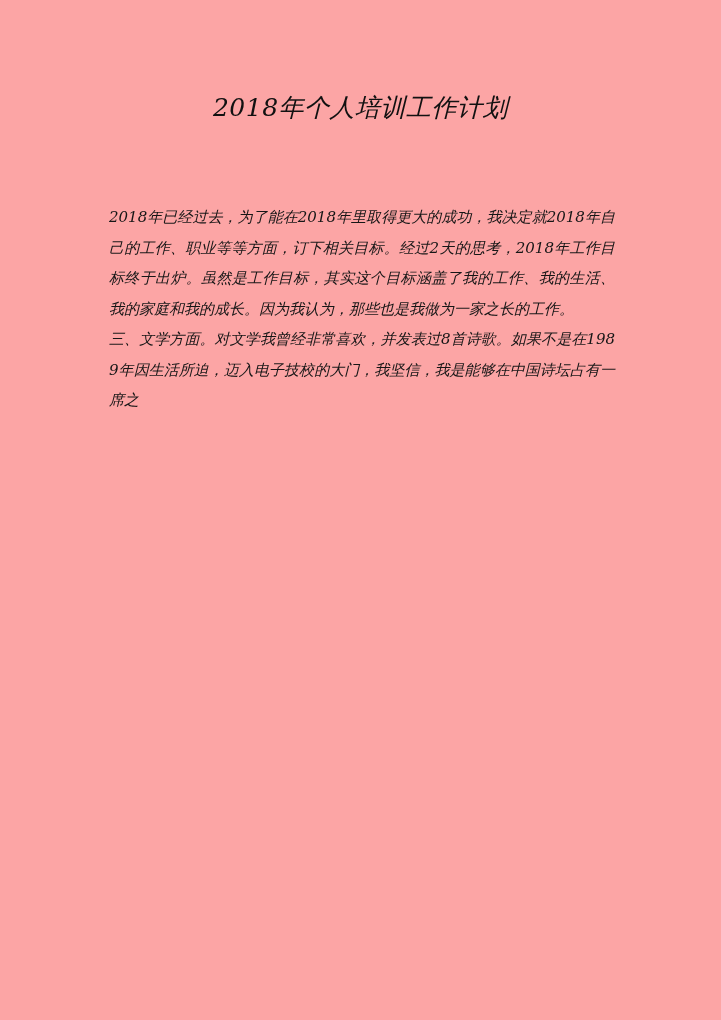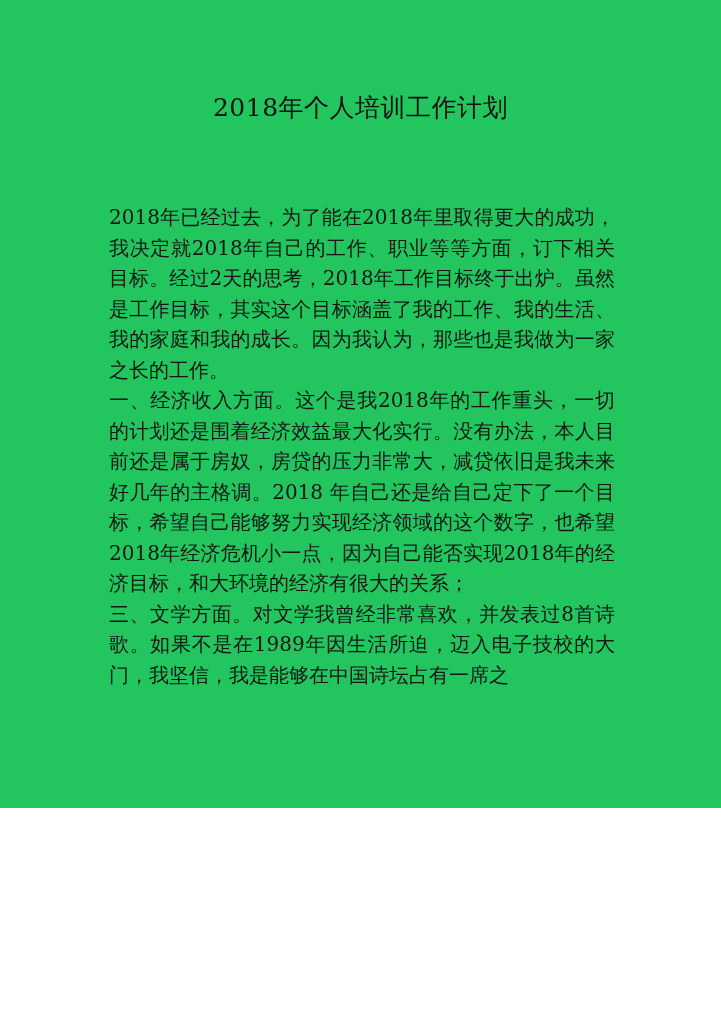--- a/index.html
+++ b/index.html
@@ -19,8 +19,9 @@
       position: absolute;
       left: 0; top: 0;
       width: 721px;
-      height: 808px;
-      background: #22c55e;
+      height: 1020px;
+      background: #fca5a5;
+      font-style: italic;
     }
     .title {
       position: absolute;

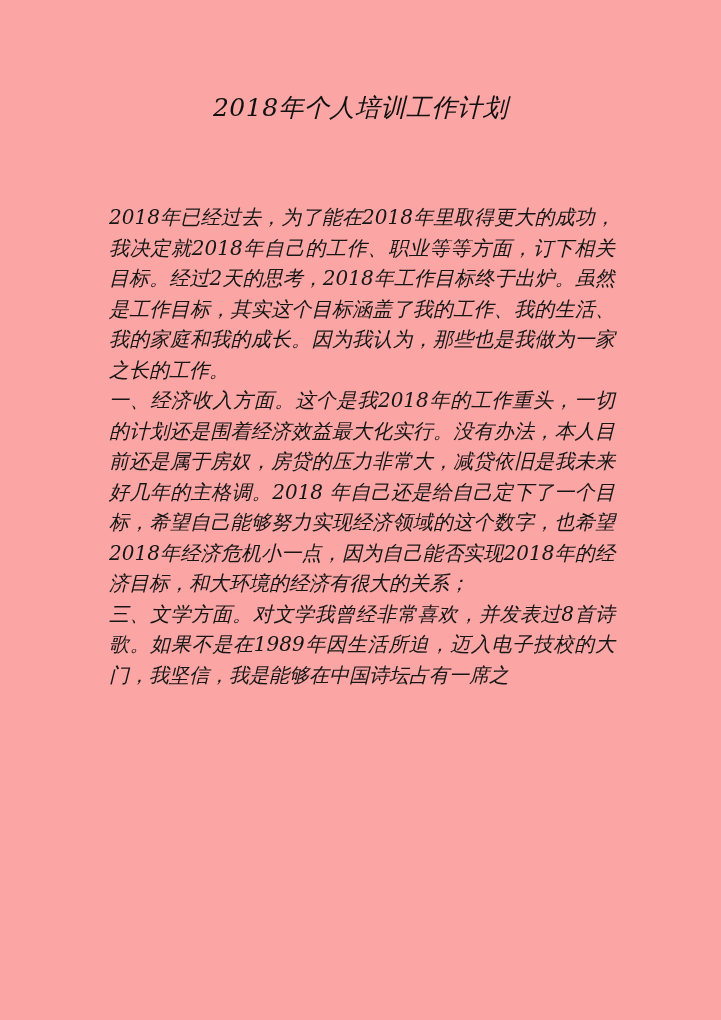--- a/index.html
+++ b/index.html
@@ -44,7 +44,7 @@
     }
     .para {
       margin: 0;
-      font-size: 20px;
+      font-size: 15px;
       line-height: 30.5px;
       text-align: justify;
       text-justify: inter-character;

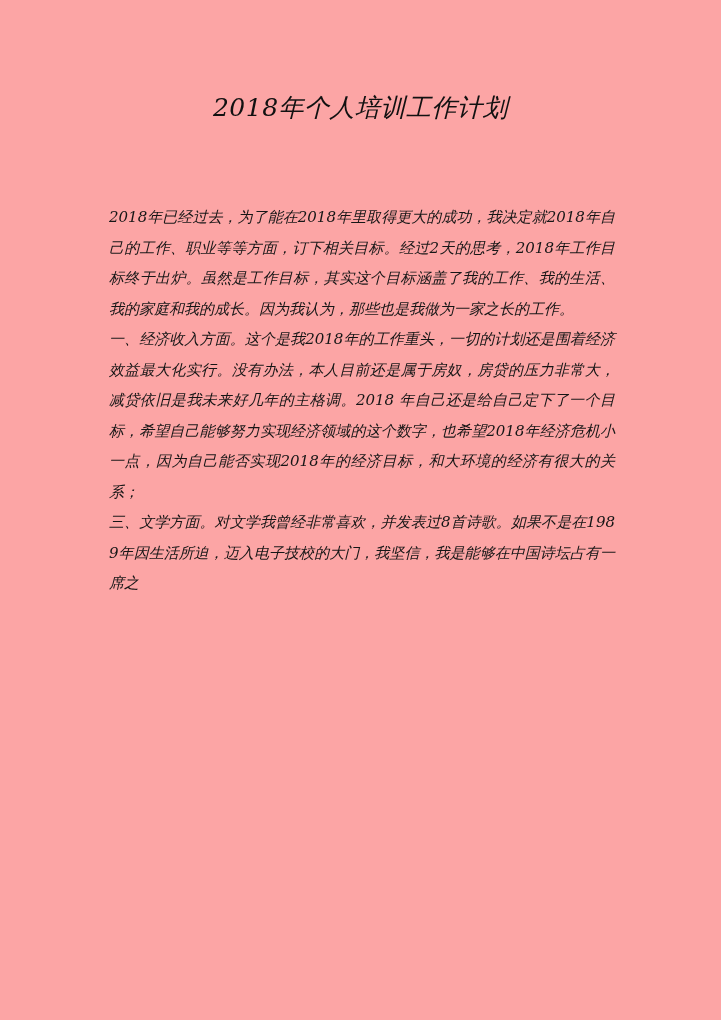--- a/index.html
+++ b/index.html
@@ -59,7 +59,6 @@
   <h1 class="title">2018年个人培训工作计划</h1>
   <div class="body-text">
     <p class="para">2018年已经过去，为了能在2018年里取得更大的成功，我决定就2018年自己的工作、职业等等方面，订下相关目标。经过2天的思考，2018年工作目标终于出炉。虽然是工作目标，其实这个目标涵盖了我的工作、我的生活、我的家庭和我的成长。因为我认为，那些也是我做为一家之长的工作。</p>
-    <p class="para">一、经济收入方面。这个是我2018年的工作重头，一切的计划还是围着经济效益最大化实行。没有办法，本人目前还是属于房奴，房贷的压力非常大，减贷依旧是我未来好几年的主格调。2018 年自己还是给自己定下了一个目标，希望自己能够努力实现经济领域的这个数字，也希望2018年经济危机小一点，因为自己能否实现2018年的经济目标，和大环境的经济有很大的关系；</p>
     <p class="para">三、文学方面。对文学我曾经非常喜欢，并发表过8首诗歌。如果不是在1989年因生活所迫，迈入电子技校的大门，我坚信，我是能够在中国诗坛占有一席之</p>
   </div>
 </div>

